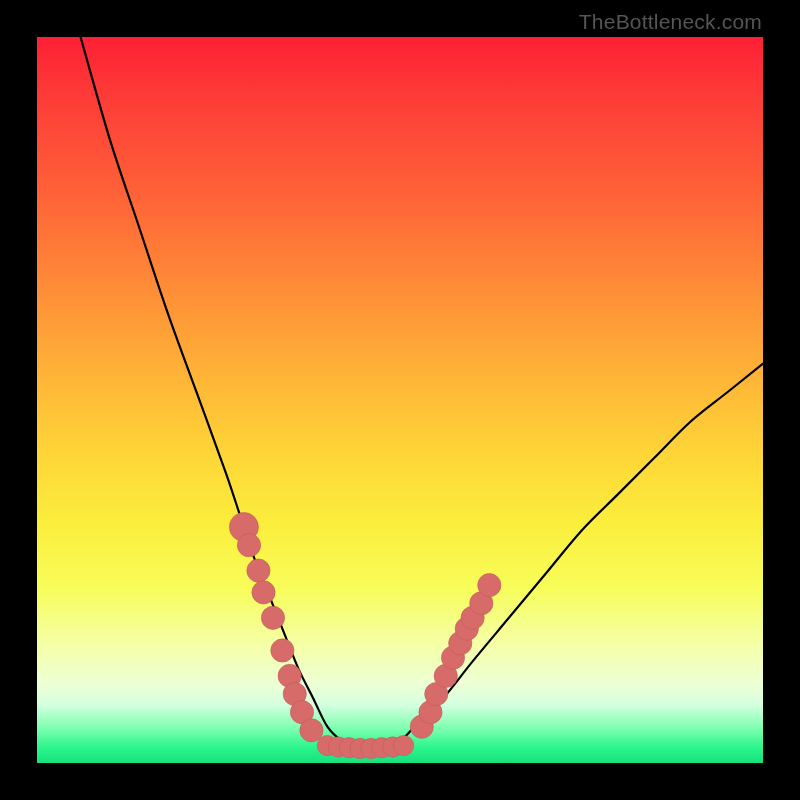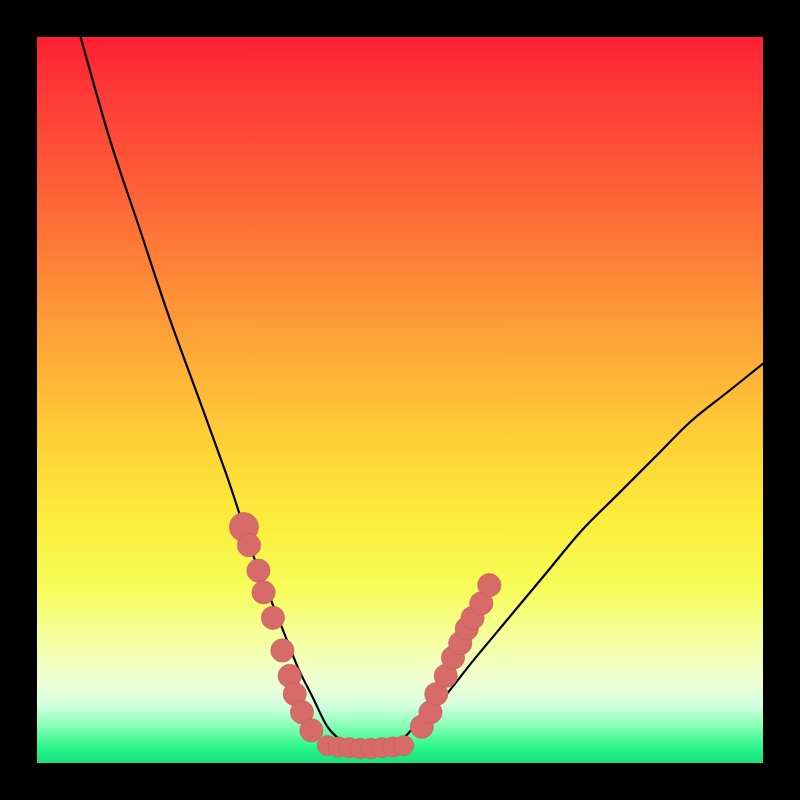--- a/index.html
+++ b/index.html
@@ -64,6 +64,7 @@
 
 <div class="stage">
 
+  <div class="watermark">TheBottleneck.com</div>
 
   <div class="plot-area">
     <svg class="curve-layer" viewBox="0 0 726 726" preserveAspectRatio="none">

